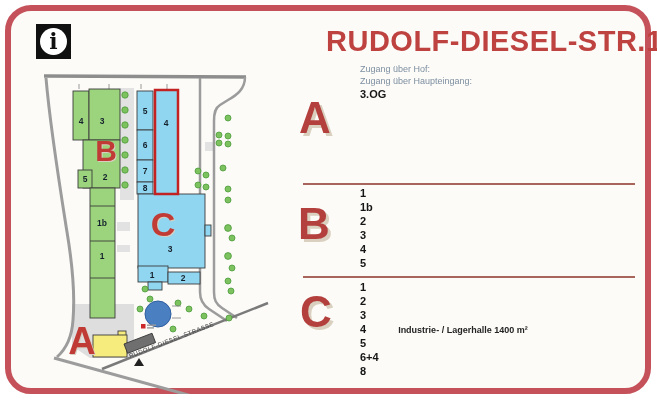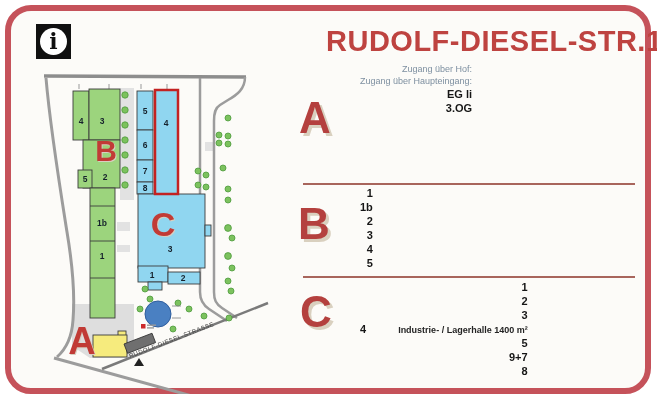--- a/index.html
+++ b/index.html
@@ -31,7 +31,7 @@
   #letterA{left:299px;top:96px;}
   #letterB{left:298px;top:202px;}
   #letterC{left:300px;top:290px;}
-  .entries{position:absolute;left:360px;text-align:right;}
+  .entries{position:absolute;left:360px;}
   #entriesA{top:63px;}
   #entriesB{top:186px;}
   #entriesC{top:280px;}

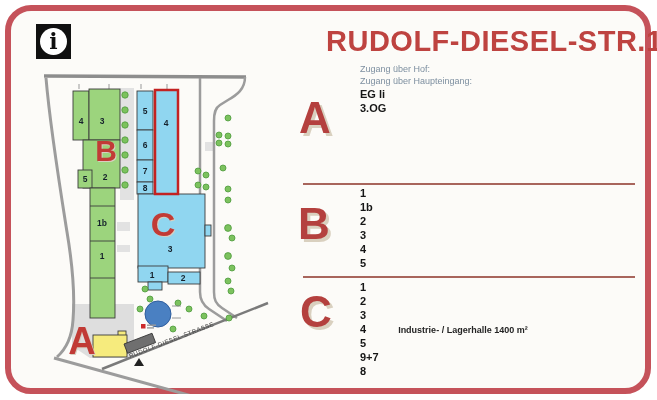--- a/index.html
+++ b/index.html
@@ -65,7 +65,6 @@
 <div class="entries" id="entriesA">
   <div class="note">Zugang über Hof:</div>
   <div class="note">Zugang über Haupteingang:</div>
-  <div class="value">EG li</div>
   <div class="value">3.OG</div>
 </div>
 

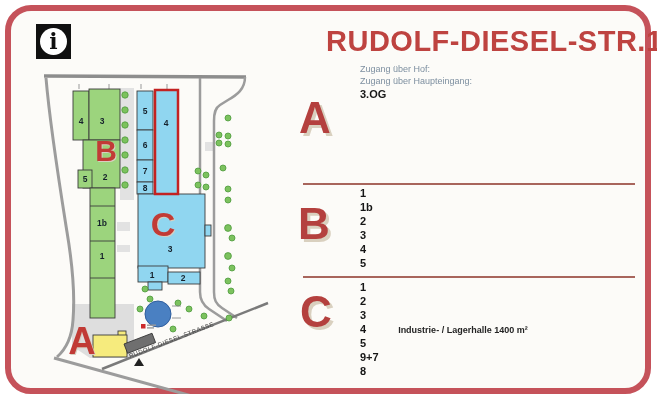--- a/index.html
+++ b/index.html
@@ -90,7 +90,7 @@
     <span class="desc">Industrie- / Lagerhalle  1400 m²</span>
   </div>
   <div class="value">5</div>
-  <div class="value">9+7</div>
+  <div class="value">6+4</div>
   <div class="value">8</div>
 </div>
 

